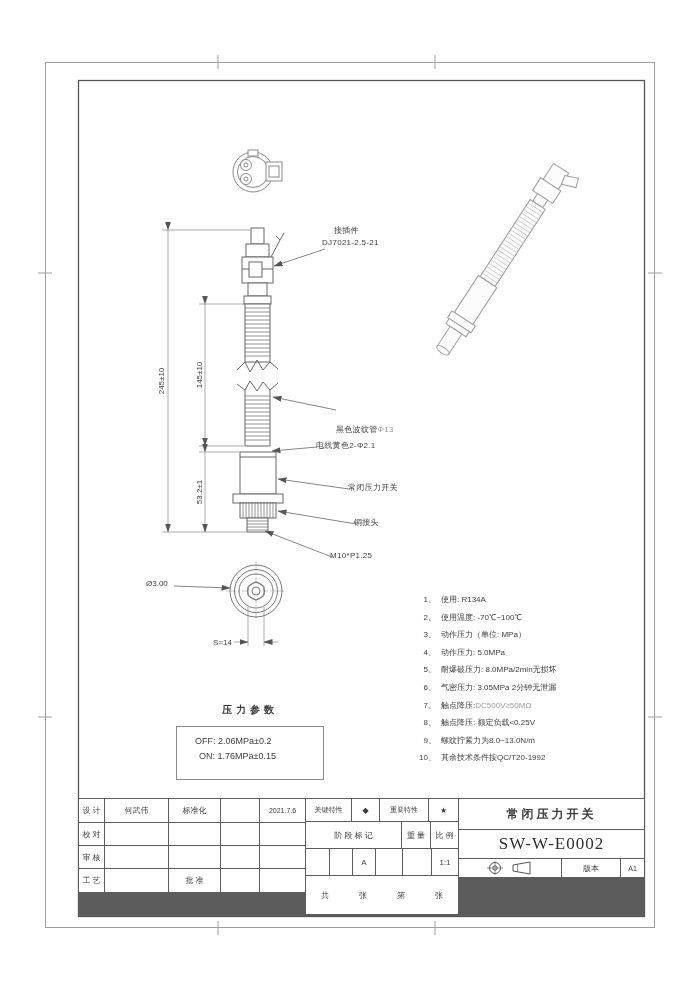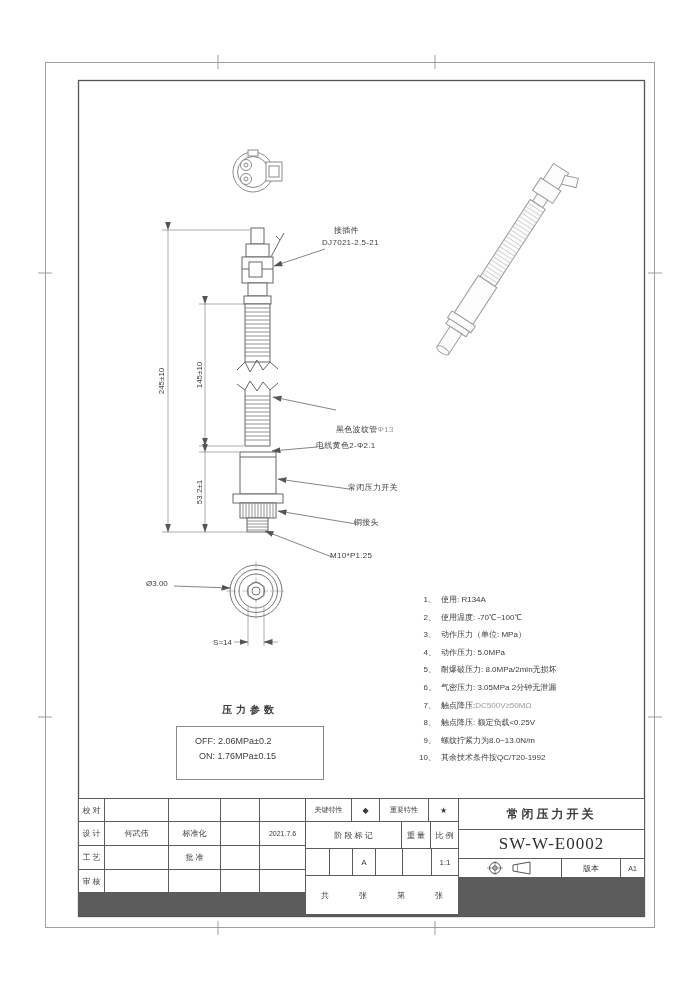--- a/index.html
+++ b/index.html
@@ -212,19 +212,19 @@
   <div id="tb">
 
     <div class="tb-col" style="width:226px;">
+      <div class="tb-row" style="height:23px;">
+        <div class="cell" style="width:25px;">设 计</div>
+        <div class="cell" style="width:63px;">何武伟</div>
+        <div class="cell" style="width:51px;">标准化</div>
+        <div class="cell" style="width:38px;"></div>
+        <div class="cell small" style="flex:1;">2021.7.6</div>
+      </div>
       <div class="tb-row" style="height:22px;">
         <div class="cell" style="width:25px;">校 对</div>
         <div class="cell" style="width:63px;"></div>
         <div class="cell" style="width:51px;"></div>
         <div class="cell" style="width:38px;"></div>
         <div class="cell" style="flex:1;"></div>
-      </div>
-      <div class="tb-row" style="height:23px;">
-        <div class="cell" style="width:25px;">设 计</div>
-        <div class="cell" style="width:63px;">何武伟</div>
-        <div class="cell" style="width:51px;">标准化</div>
-        <div class="cell" style="width:38px;"></div>
-        <div class="cell small" style="flex:1;">2021.7.6</div>
       </div>
       <div class="tb-row" style="height:23px;">
         <div class="cell" style="width:25px;">工 艺</div>

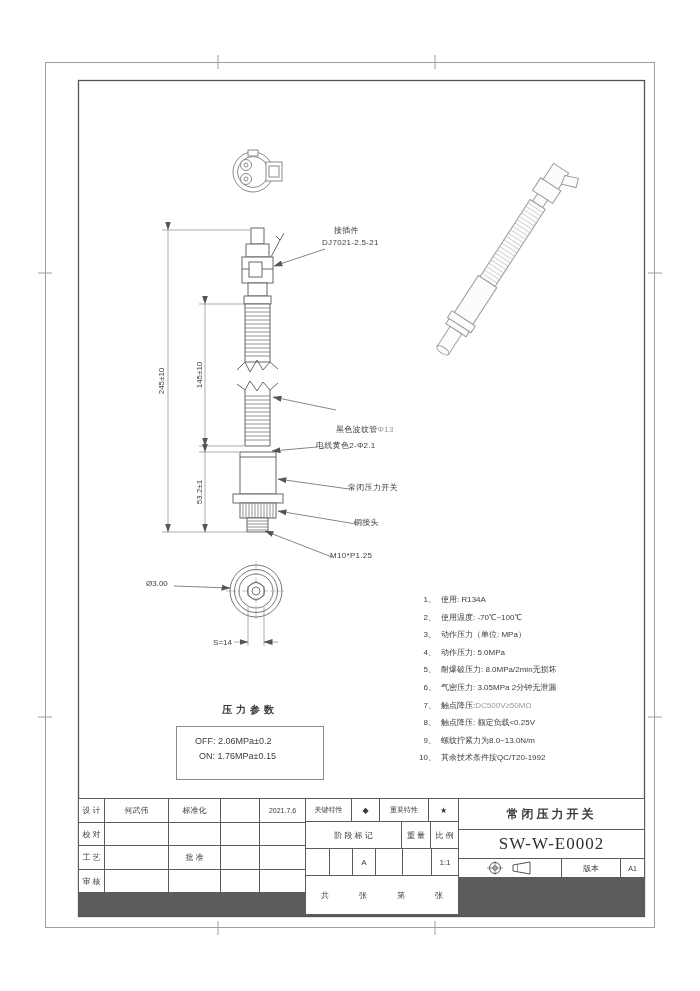--- a/index.html
+++ b/index.html
@@ -226,17 +226,17 @@
         <div class="cell" style="width:38px;"></div>
         <div class="cell" style="flex:1;"></div>
       </div>
+      <div class="tb-row" style="height:22px;">
+        <div class="cell" style="width:25px;">审 核</div>
+        <div class="cell" style="width:63px;"></div>
+        <div class="cell" style="width:51px;"></div>
+        <div class="cell" style="width:38px;"></div>
+        <div class="cell" style="flex:1;"></div>
+      </div>
       <div class="tb-row" style="height:23px;">
         <div class="cell" style="width:25px;">工 艺</div>
         <div class="cell" style="width:63px;"></div>
         <div class="cell" style="width:51px;">批 准</div>
-        <div class="cell" style="width:38px;"></div>
-        <div class="cell" style="flex:1;"></div>
-      </div>
-      <div class="tb-row" style="height:22px;">
-        <div class="cell" style="width:25px;">审 核</div>
-        <div class="cell" style="width:63px;"></div>
-        <div class="cell" style="width:51px;"></div>
         <div class="cell" style="width:38px;"></div>
         <div class="cell" style="flex:1;"></div>
       </div>

